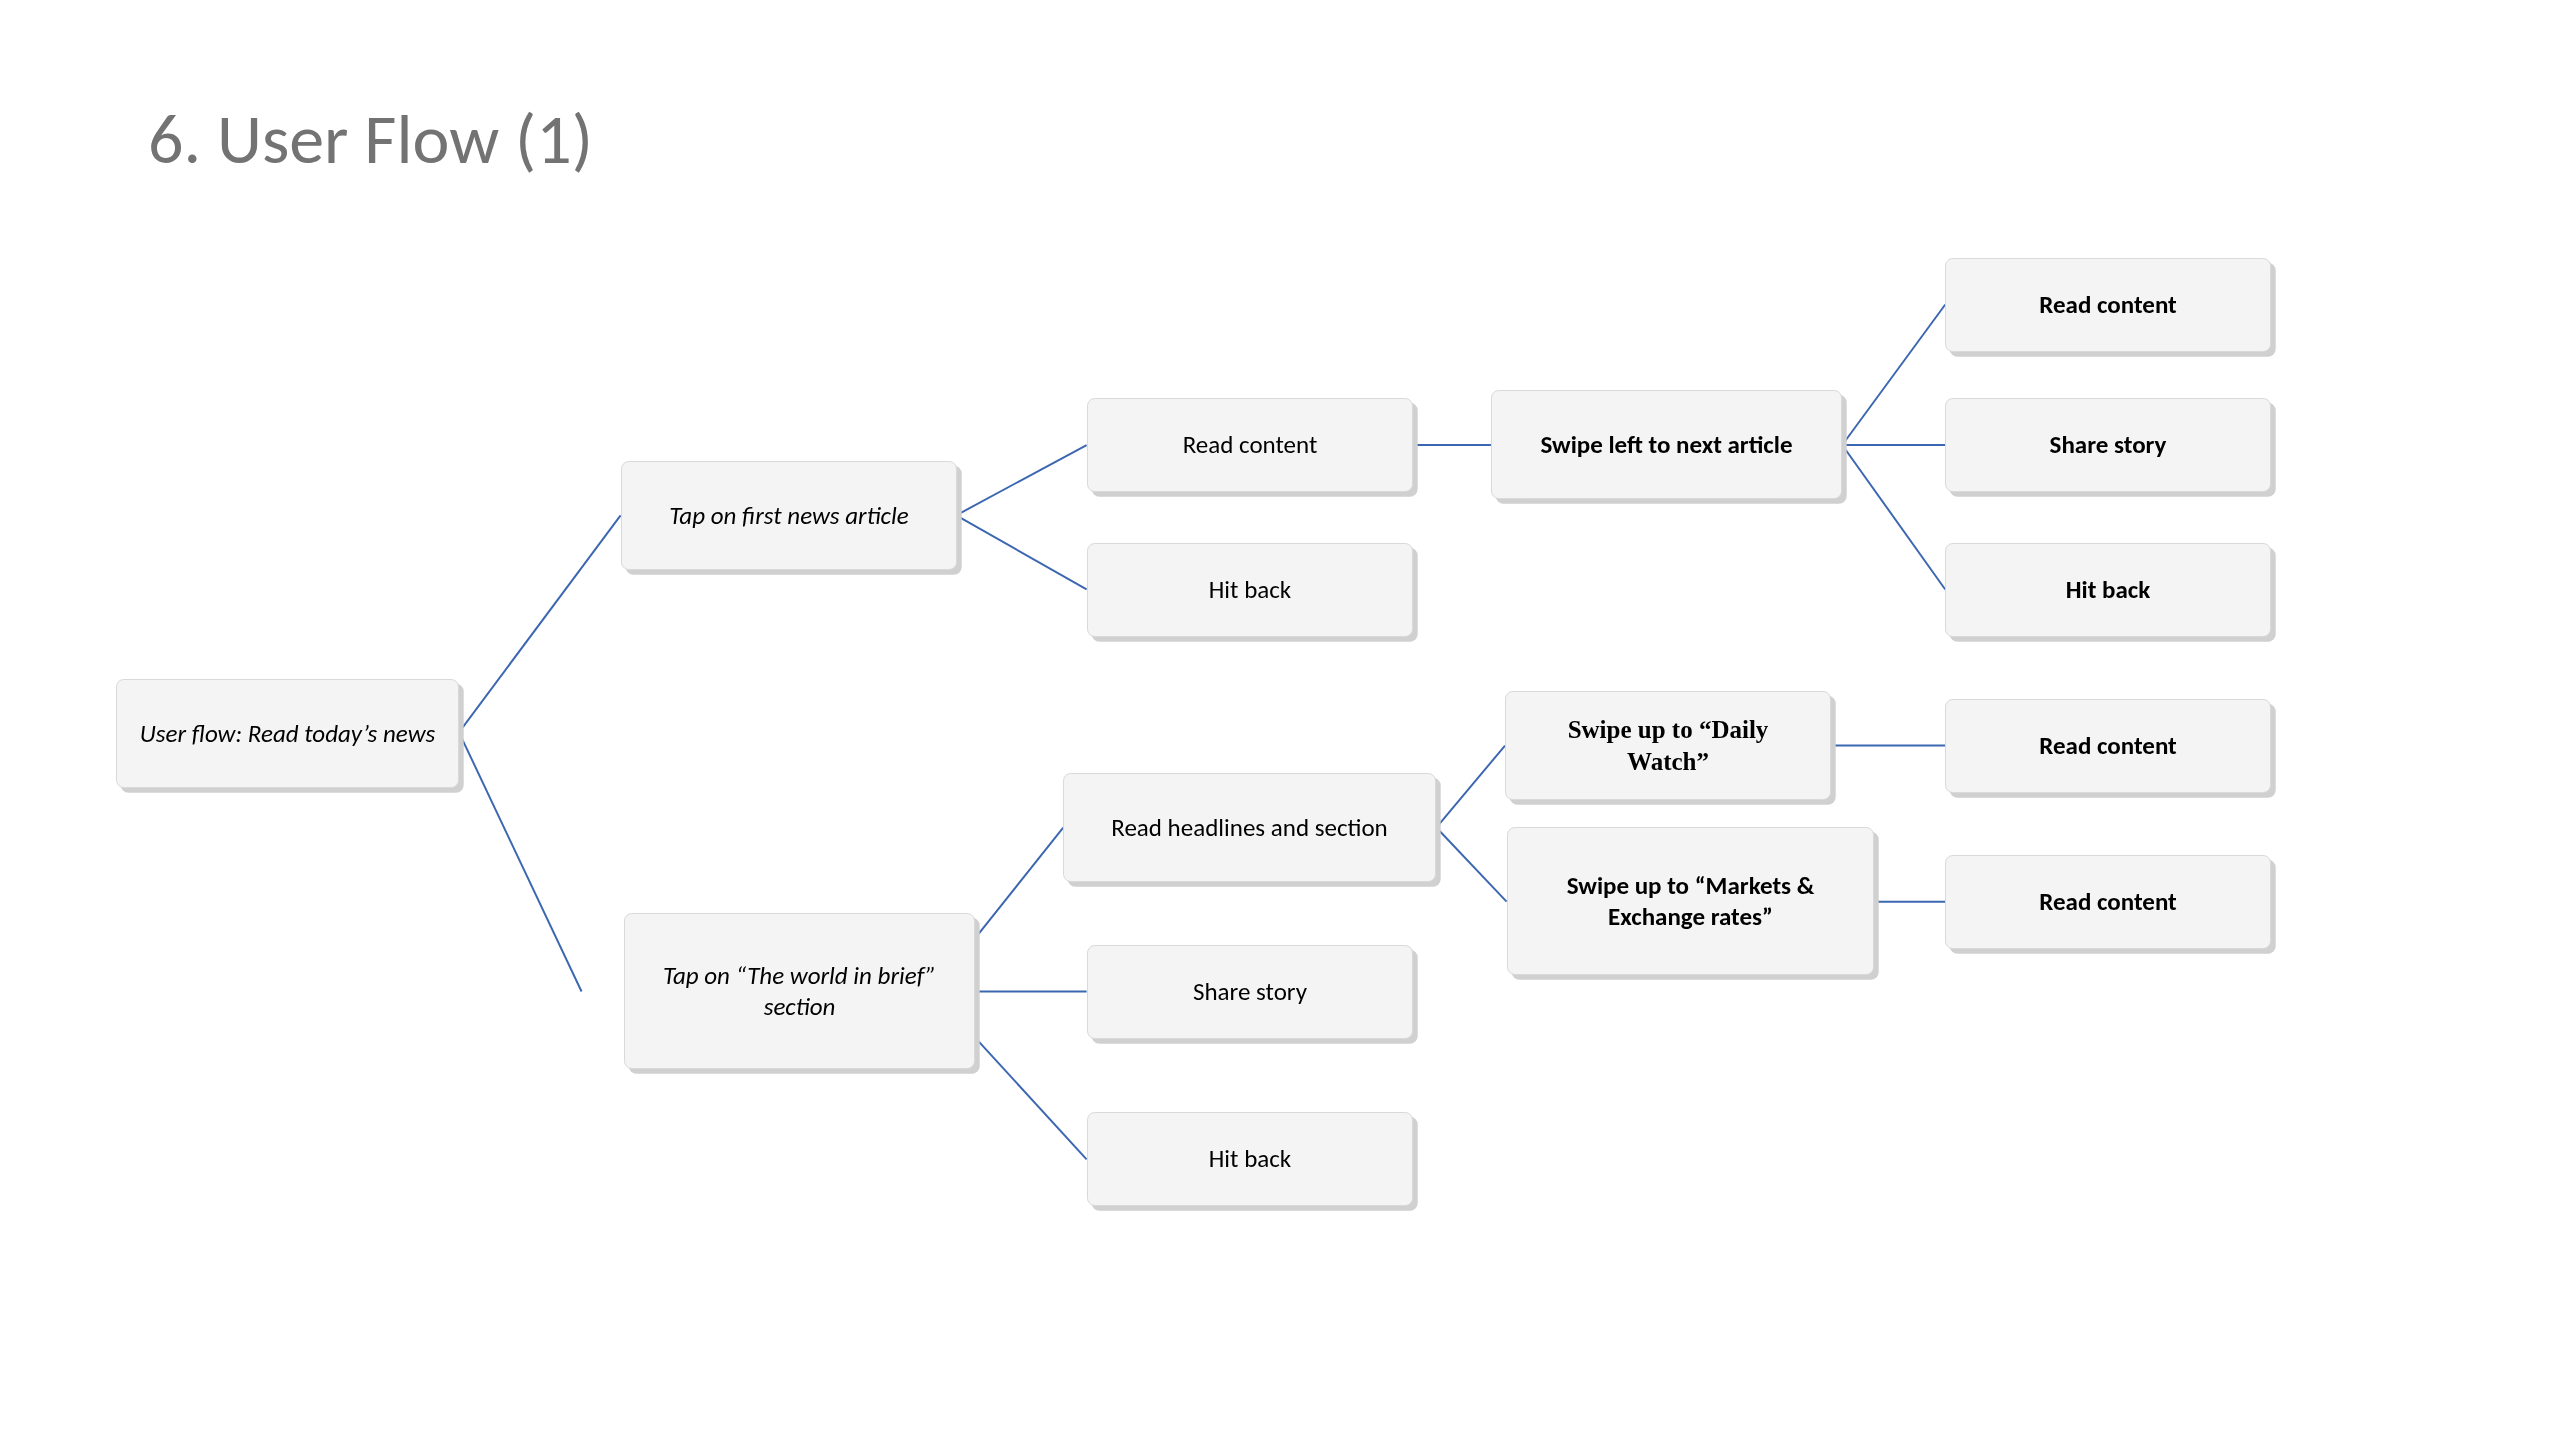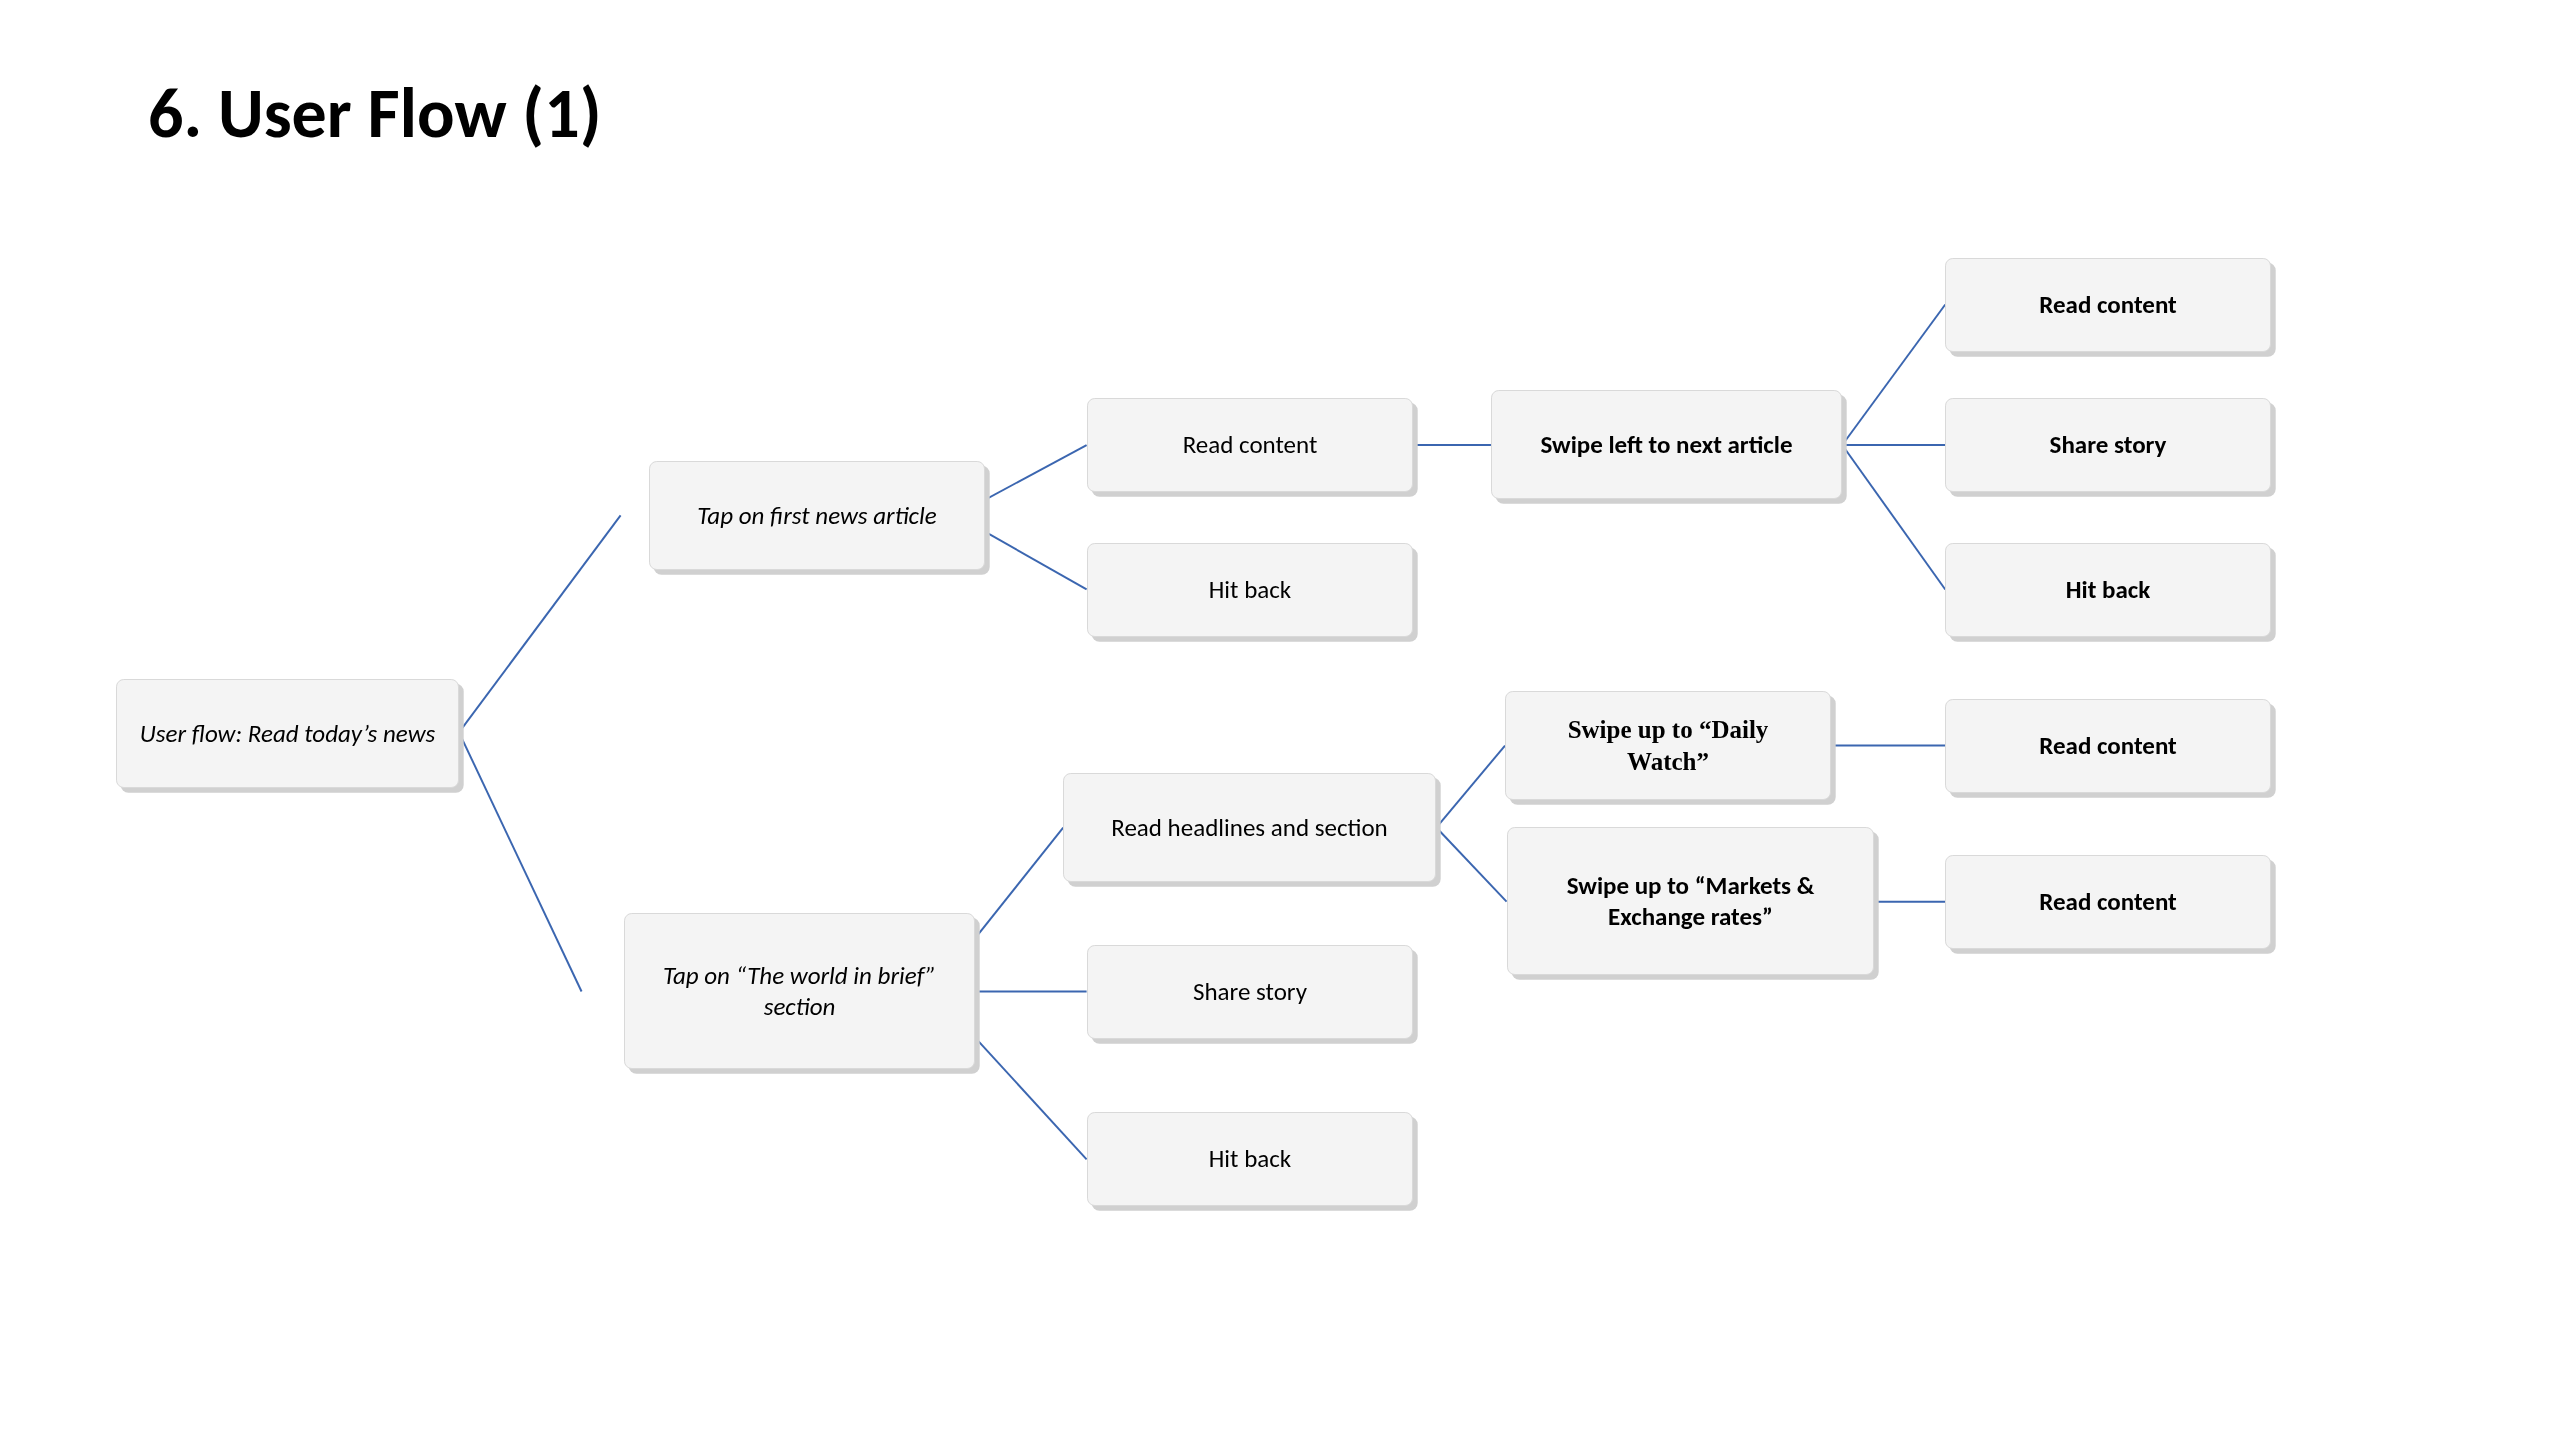--- a/index.html
+++ b/index.html
@@ -19,10 +19,10 @@
   .title {
     position: absolute;
     left: 148px;
-    top: 70px;
+    top: 96px;
     font-size: 70px;
-    font-weight: 700;
-    color: #000000;
+    font-weight: 400;
+    color: #737373;
   }
   .node {
     position: absolute;

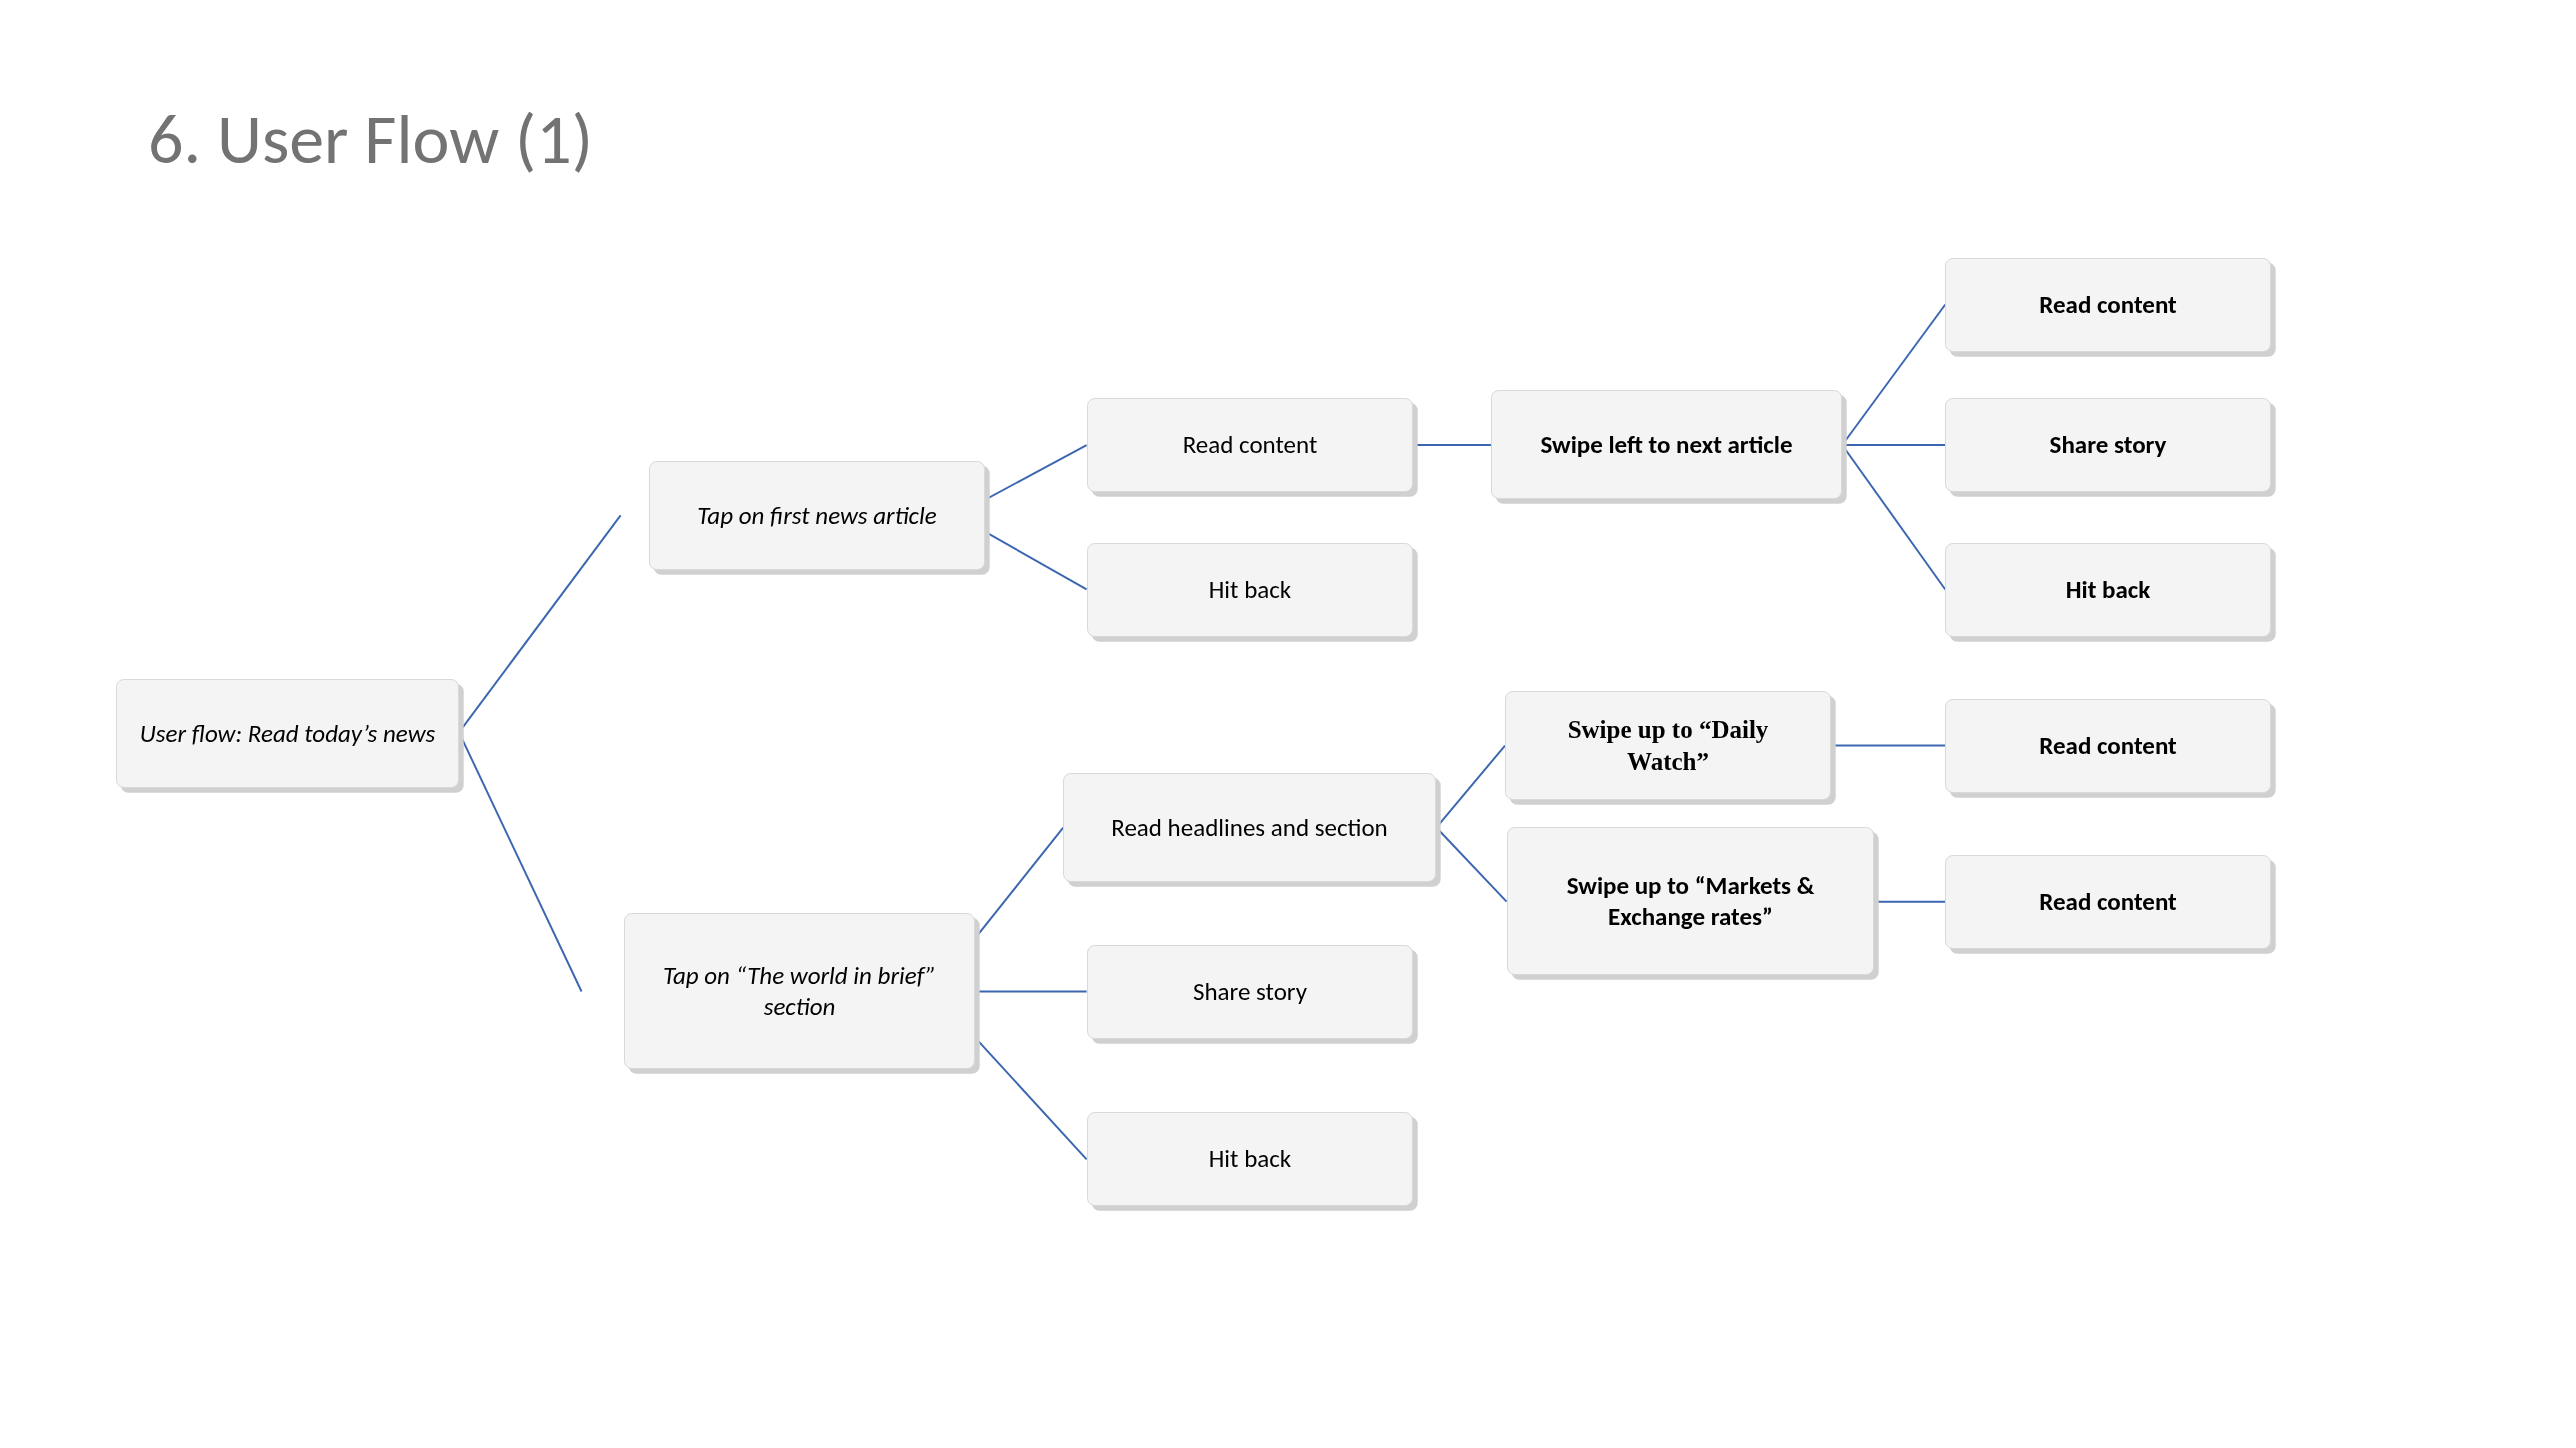--- a/index.html
+++ b/index.html
@@ -97,7 +97,7 @@
 
   <div class="node italic" style="left:116px; top:679px; width:343px; height:109px;">User flow: Read today’s news</div>
 
-  <div class="node italic" style="left:621px; top:461px; width:336px; height:109px;margin-left:28px;">Tap on first news article</div>
+  <div class="node italic" style="left:621px; top:461px; width:336px; height:109px;">Tap on first news article</div>
   <div class="node italic" style="left:582px; top:913px; width:351px; height:156px;margin-left:42px;">Tap on “The world in brief” section</div>
 
   <div class="node" style="left:1087px; top:398px; width:326px; height:94px;">Read content</div>

